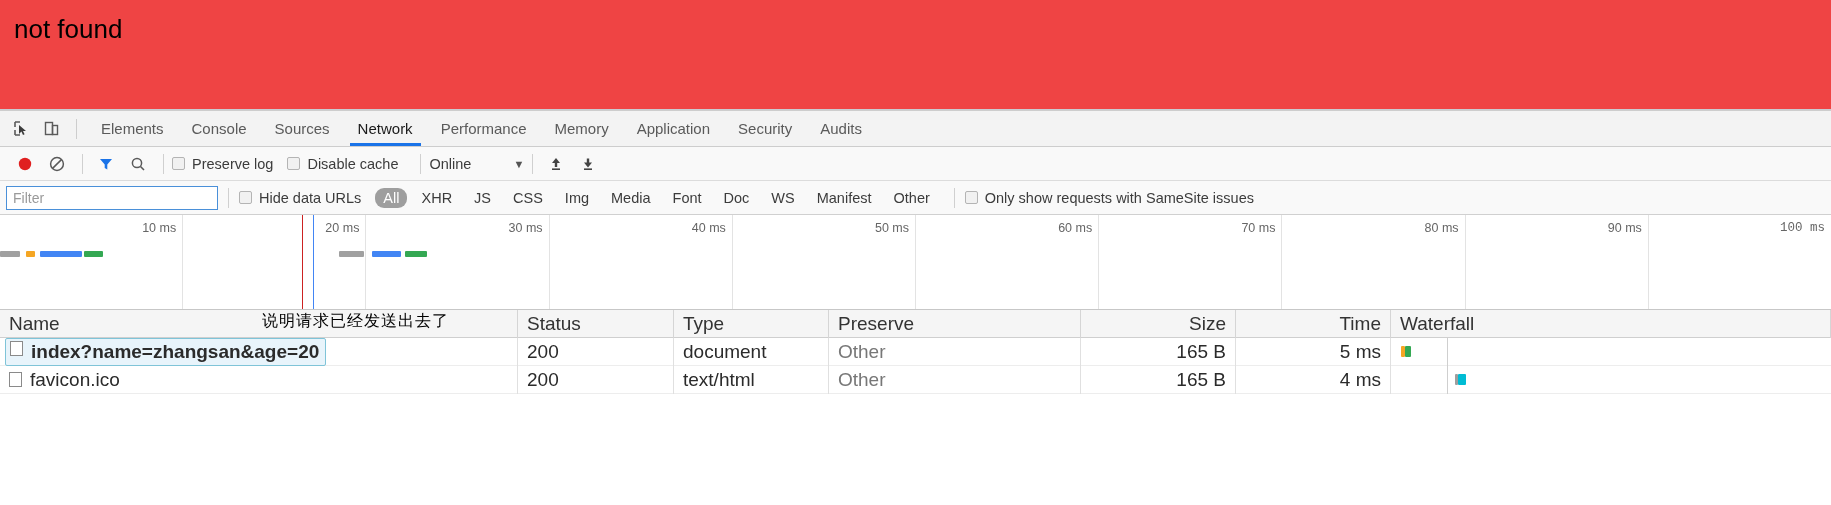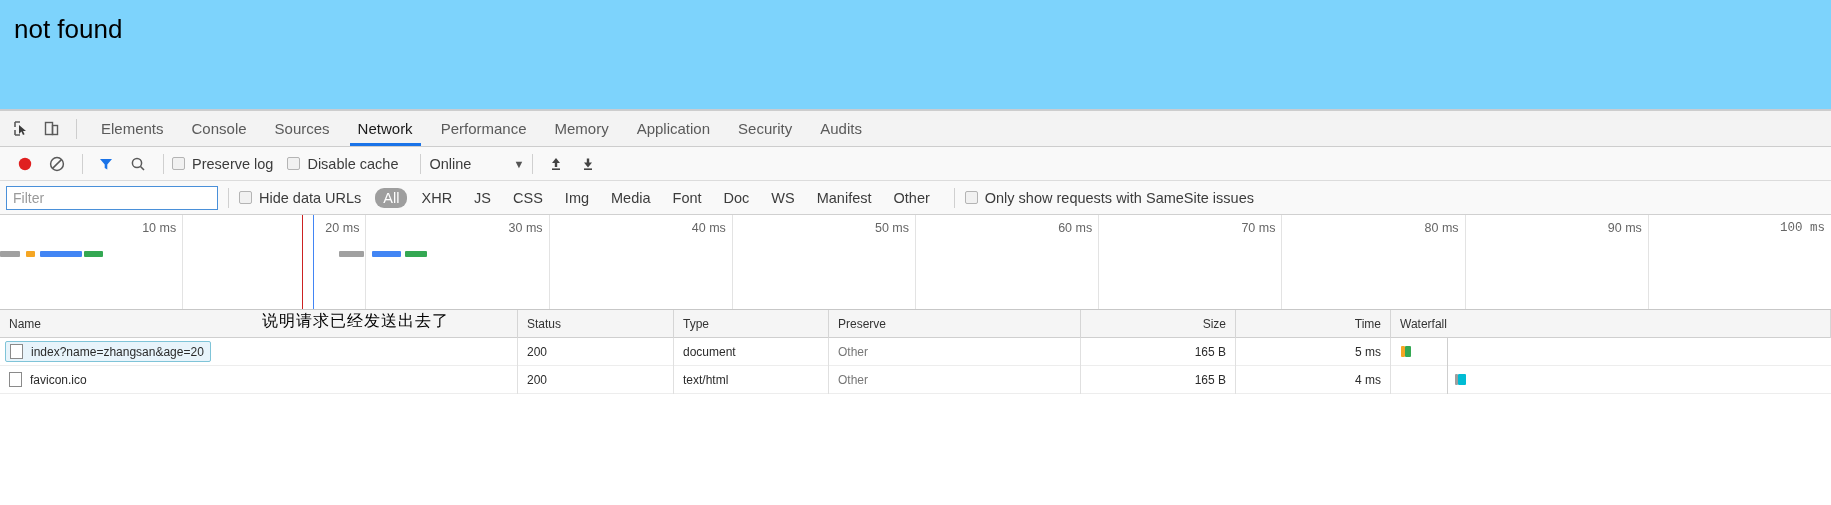--- a/index.html
+++ b/index.html
@@ -13,7 +13,7 @@
   
   .page-viewport {
     height: 110px;
-    background: #7dd3fc;
+    background: #ef4444;
     border-bottom: 1px solid #c9ccd1;
     padding: 14px 14px 0 14px;
     position: relative;

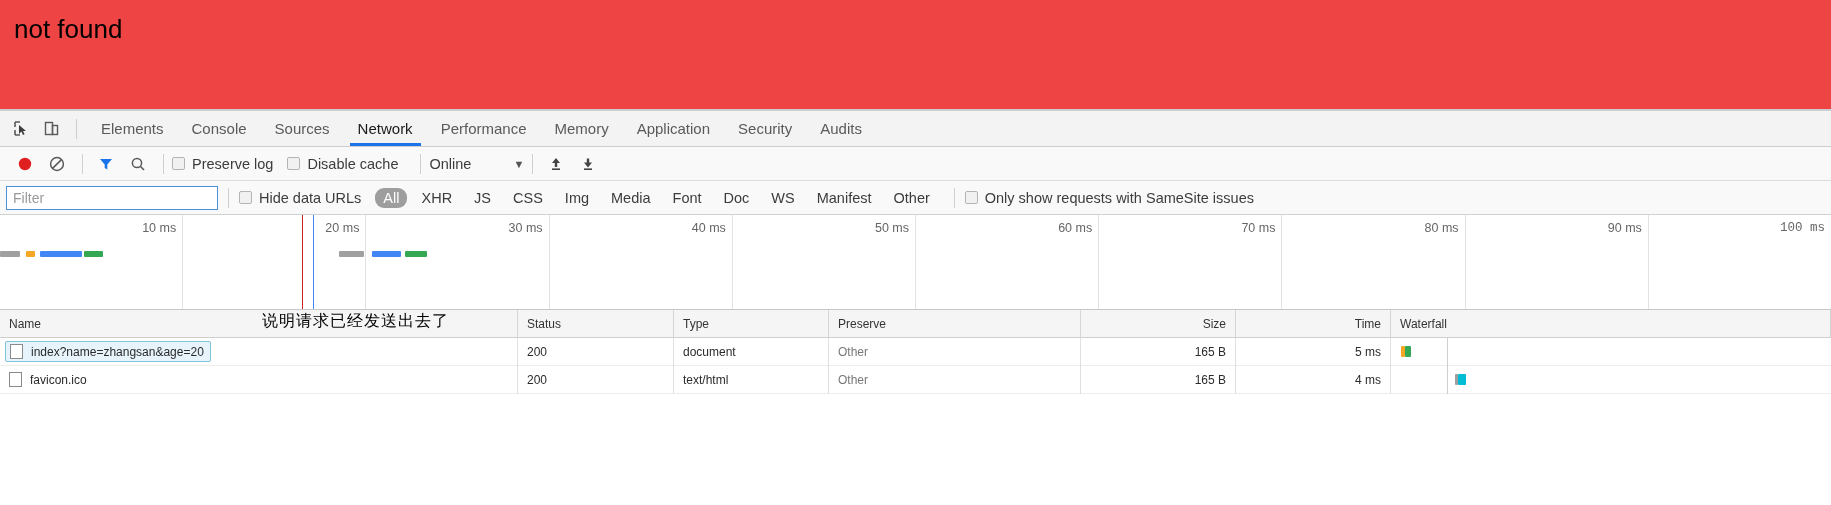--- a/index.html
+++ b/index.html
@@ -233,7 +233,7 @@
     position: relative;
   }
   .rt-cell {
-    font-size: 12px;
+    font-size: 19px;
     color: #2b2b2b;
     padding: 0 9px;
     height: 28px;

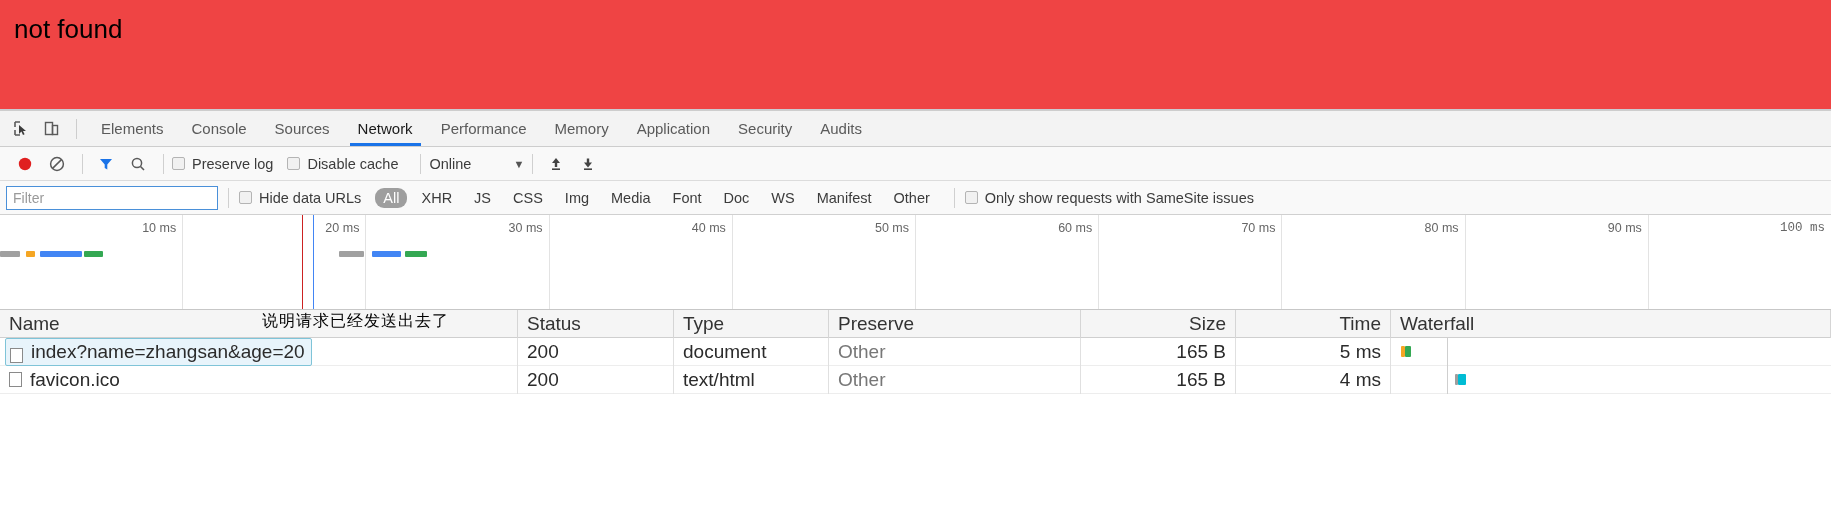--- a/index.html
+++ b/index.html
@@ -269,8 +269,9 @@
     border-radius: 2px;
     padding: 2px 6px 2px 4px;
     display: flex;
-    align-items: flex-end;
+    align-items: flex-start;
     margin-left: -4px;
+    font-weight: bold;
   }
   .cn-note {
     position: absolute;

